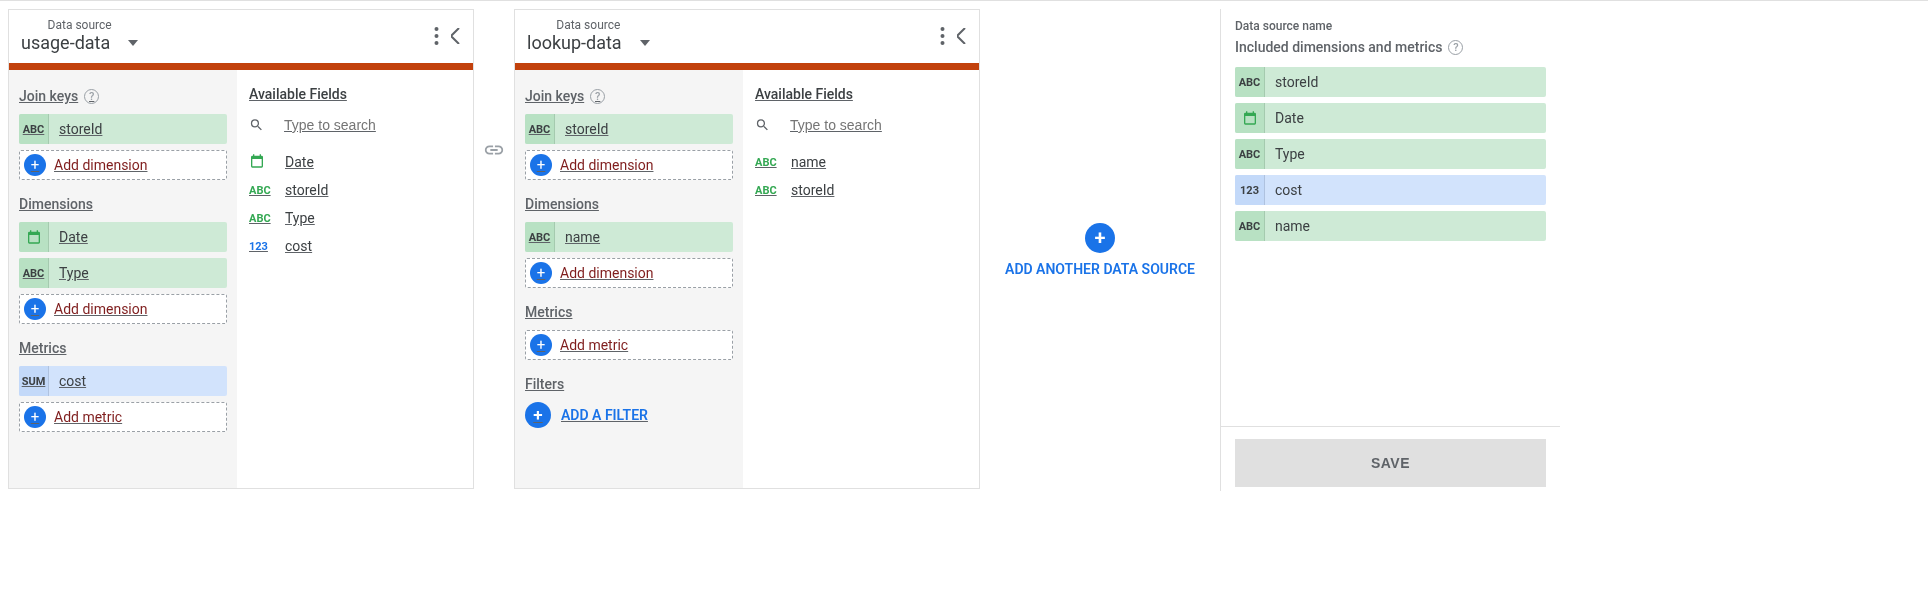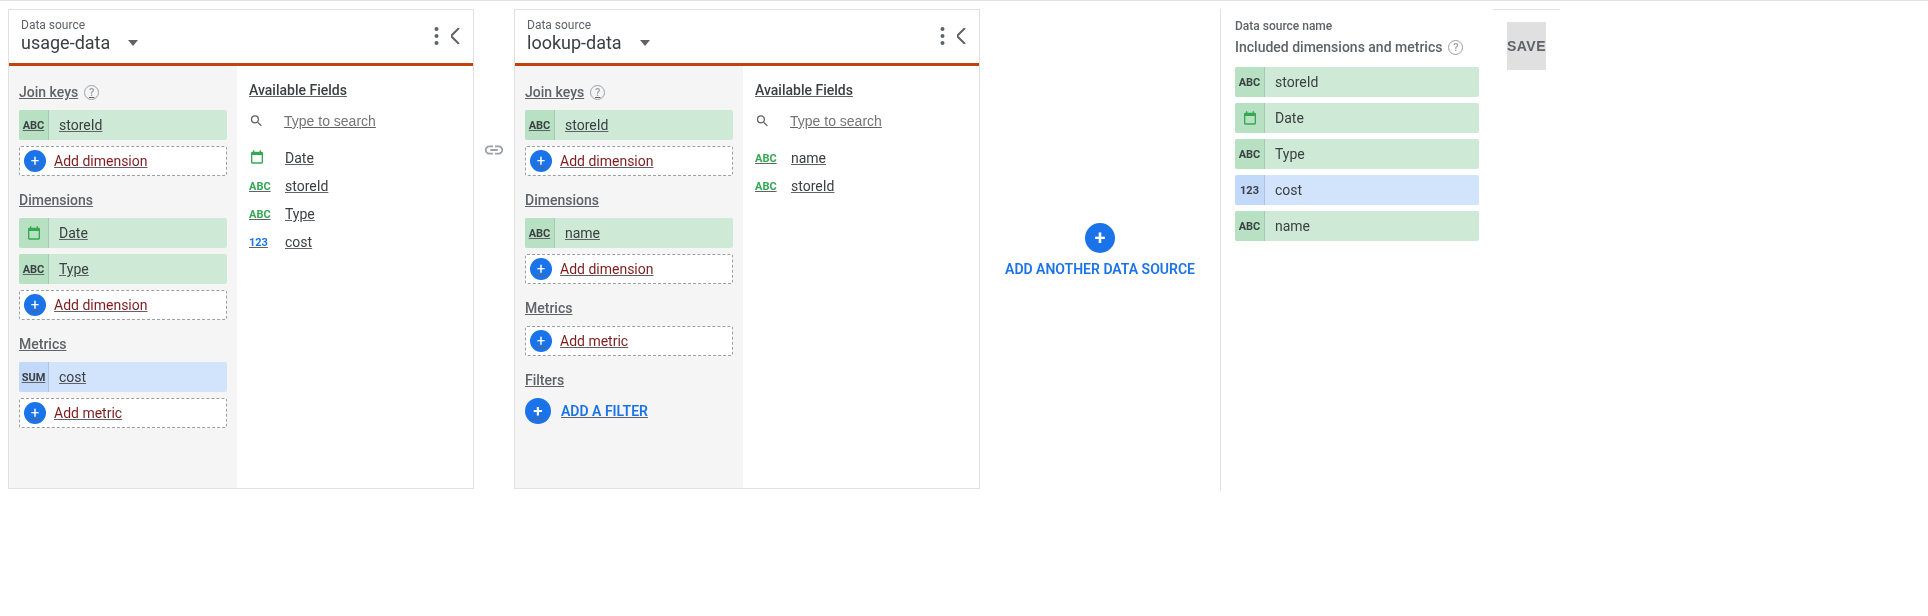--- a/index.html
+++ b/index.html
@@ -31,7 +31,8 @@
     align-items: center;
     justify-content: space-between;
     padding: 8px 12px 10px 12px;
-    border-bottom: 3px solid #c2410c;
+    border-bottom: 7px solid #c2410c;
+    text-align: center;
   }
   .source-header .title-block { display: flex; flex-direction: column; }
   .source-header .label { font-size: 12px; color: #5f6368; }

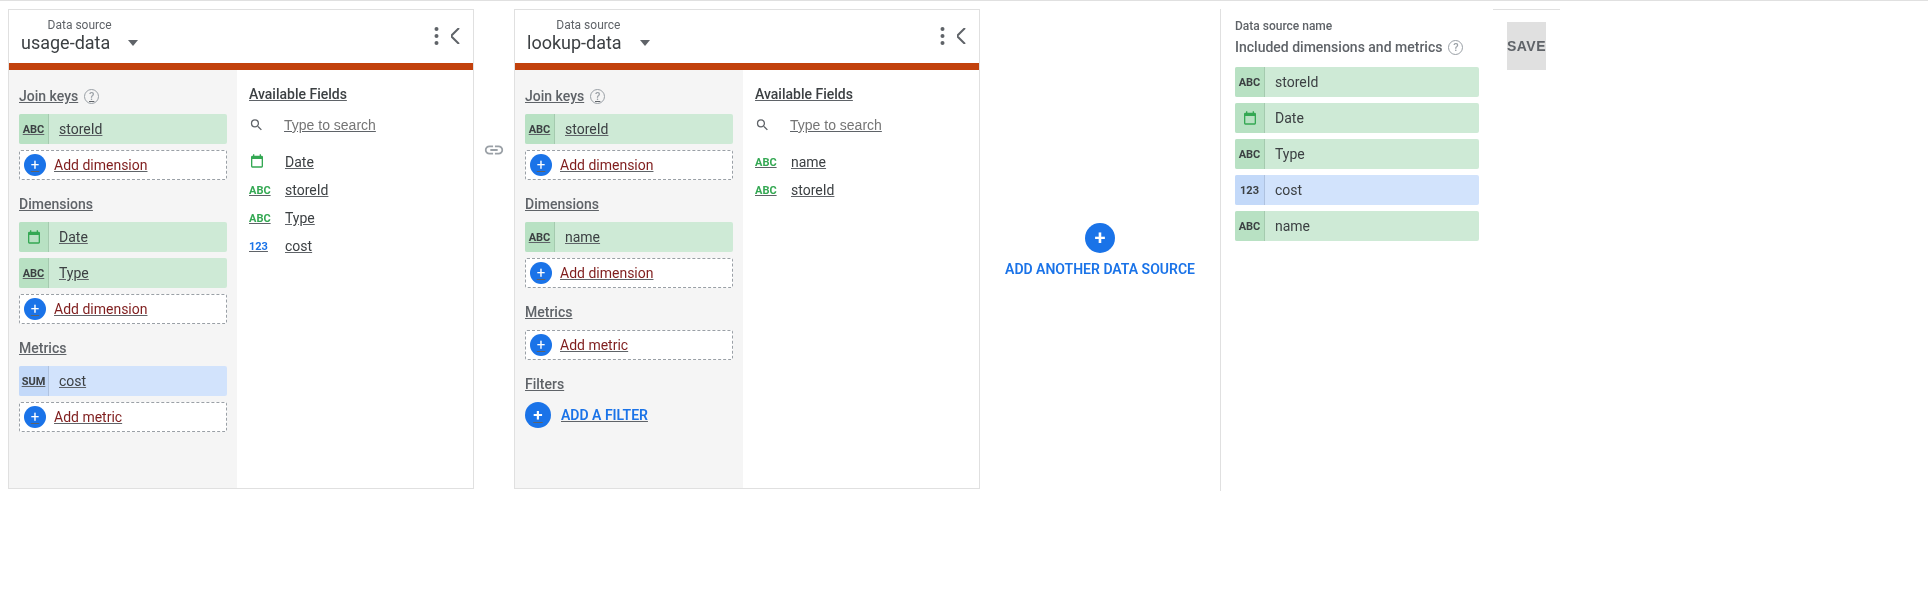--- a/index.html
+++ b/index.html
@@ -138,7 +138,7 @@
   .right-panel {
     width: 340px;
     border-left: 1px solid #e0e0e0;
-    display: flex; 
+    display: flex; flex-direction: column;
     height: 490px;
   }
   .right-panel .top { padding: 10px 14px 6px 14px; flex: 1; overflow: auto; }

